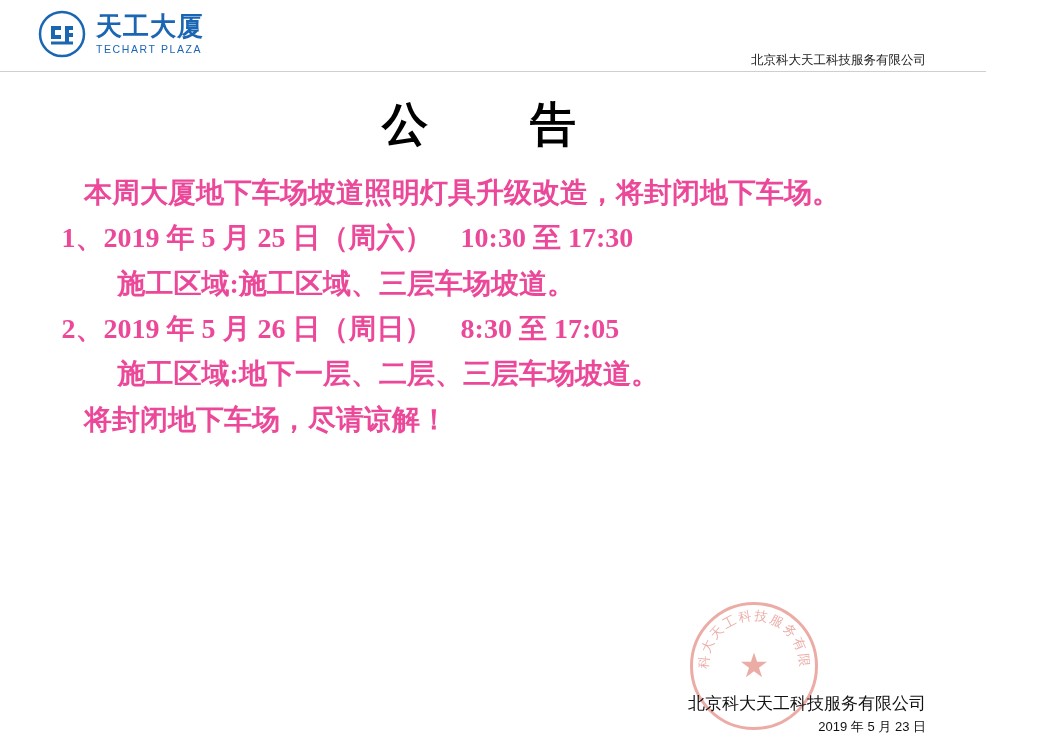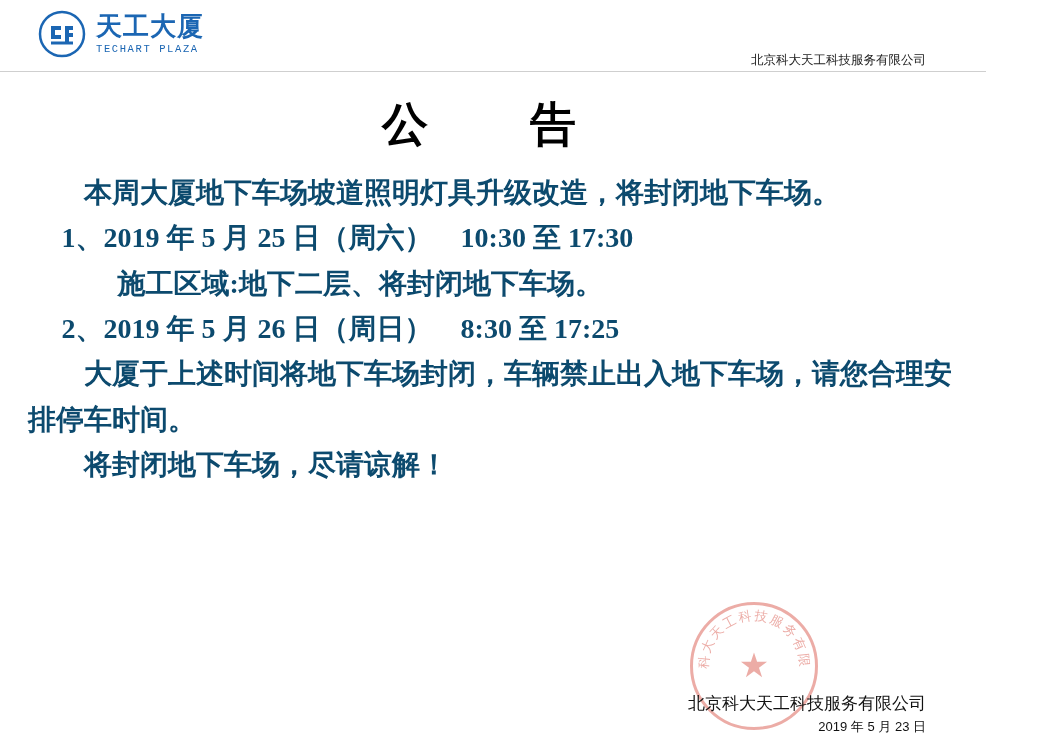--- a/index.html
+++ b/index.html
@@ -56,7 +56,7 @@
     letter-spacing: 1px;
   }
   .logo-en {
-    font-family: Liberation Mono, monospace;
+    font-family: Liberation Sans, sans-serif;
     font-size: 10.5px;
     color: #1b66b3;
     letter-spacing: 1.6px;

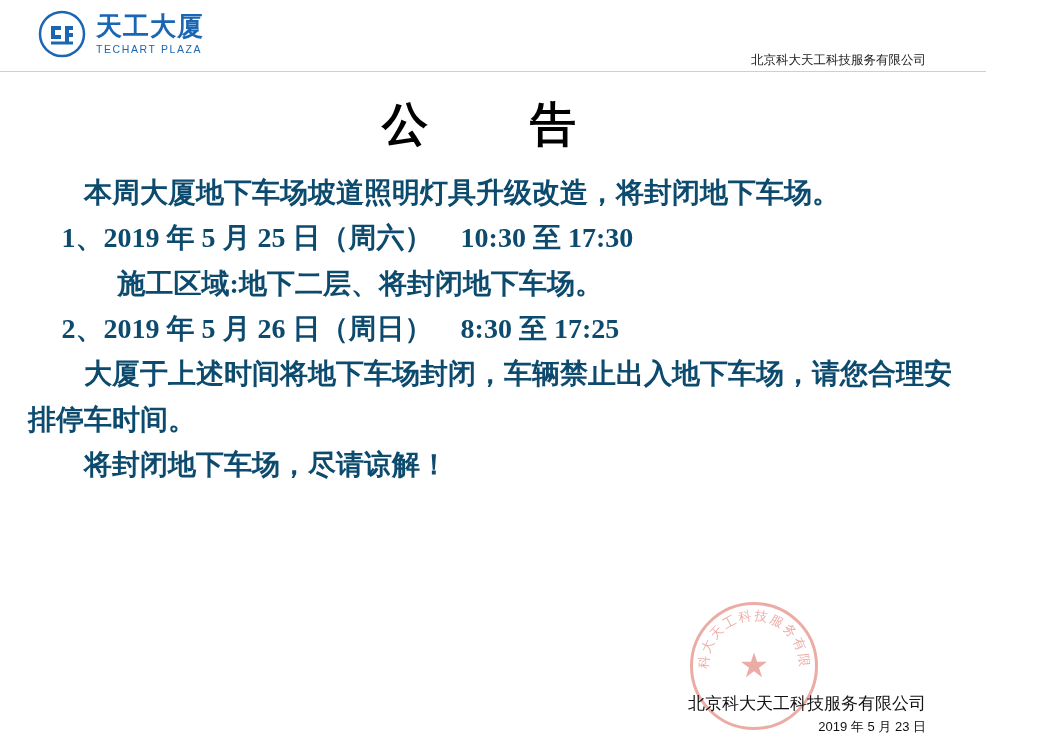--- a/index.html
+++ b/index.html
@@ -89,7 +89,7 @@
     font-size: 28px;
     font-weight: bold;
     line-height: 1.62;
-    color: #0c4a6e;
+    color: #ec4899;
   }
   .p-indent {
     text-indent: 2em;

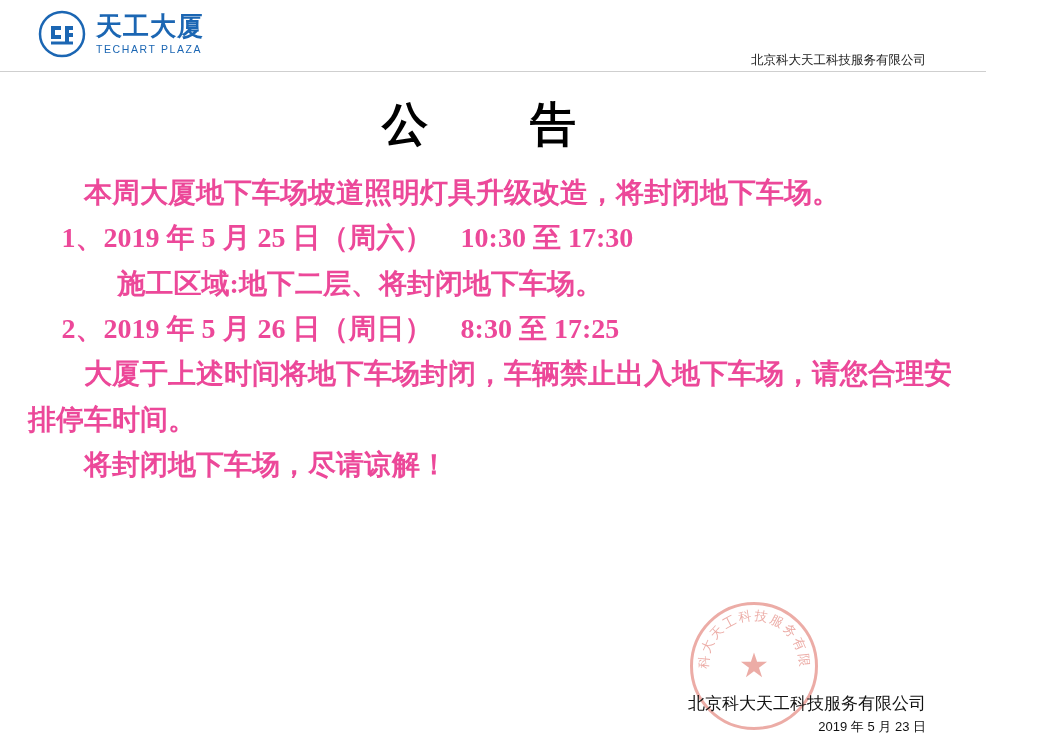--- a/index.html
+++ b/index.html
@@ -187,7 +187,7 @@
   <div class="body-text">
     <div class="p-indent">本周大厦地下车场坡道照明灯具升级改造，将封闭地下车场。</div>
     <div class="list-line">1、2019 年 5 月 25 日（周六）　10:30 至 17:30</div>
-    <div class="sub-line">施工区域:地下二层、将封闭地下车场。</div>
+    <div class="sub-line">施工区域:施工区域、三层车场坡道。</div>
     <div class="list-line">2、2019 年 5 月 26 日（周日）　8:30 至 17:25</div>
     <div class="p-indent">大厦于上述时间将地下车场封闭，车辆禁止出入地下车场，请您合理安排停车时间。</div>
     <div class="p-indent">将封闭地下车场，尽请谅解！</div>

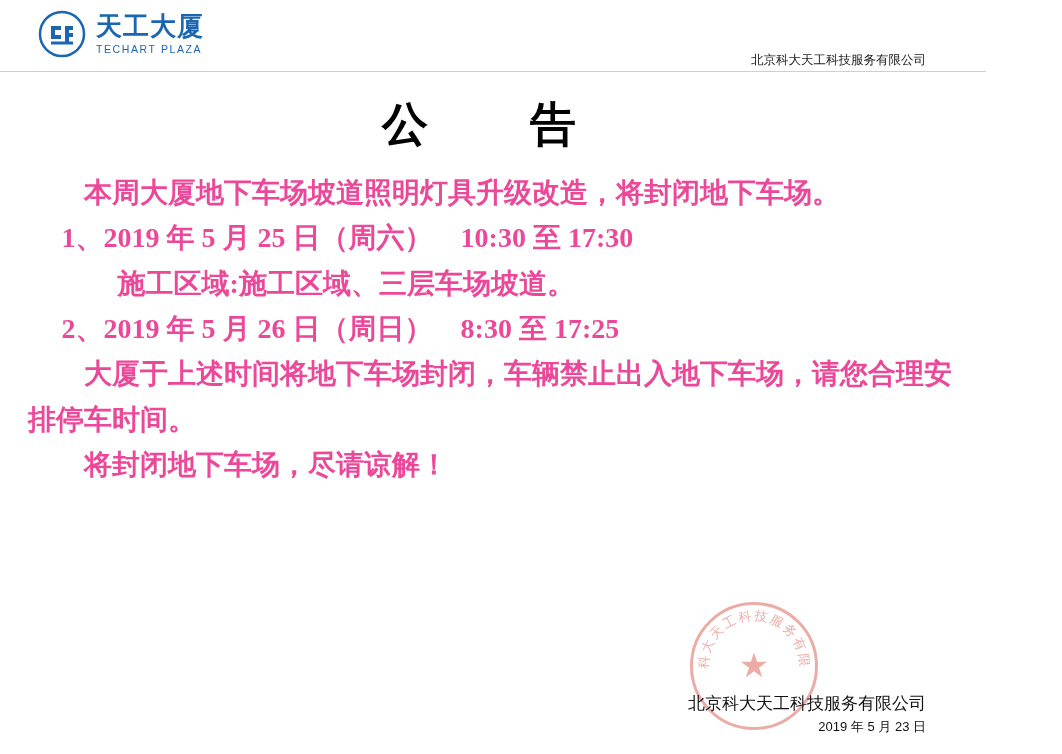--- a/index.html
+++ b/index.html
@@ -188,7 +188,7 @@
     <div class="p-indent">本周大厦地下车场坡道照明灯具升级改造，将封闭地下车场。</div>
     <div class="list-line">1、2019 年 5 月 25 日（周六）　10:30 至 17:30</div>
     <div class="sub-line">施工区域:施工区域、三层车场坡道。</div>
-    <div class="list-line">2、2019 年 5 月 26 日（周日）　8:30 至 17:25</div>
+    <div class="list-line">2、2019 年 5 月 26 日（周日）　8:30 至 17:05</div>
     <div class="p-indent">大厦于上述时间将地下车场封闭，车辆禁止出入地下车场，请您合理安排停车时间。</div>
     <div class="p-indent">将封闭地下车场，尽请谅解！</div>
   </div>

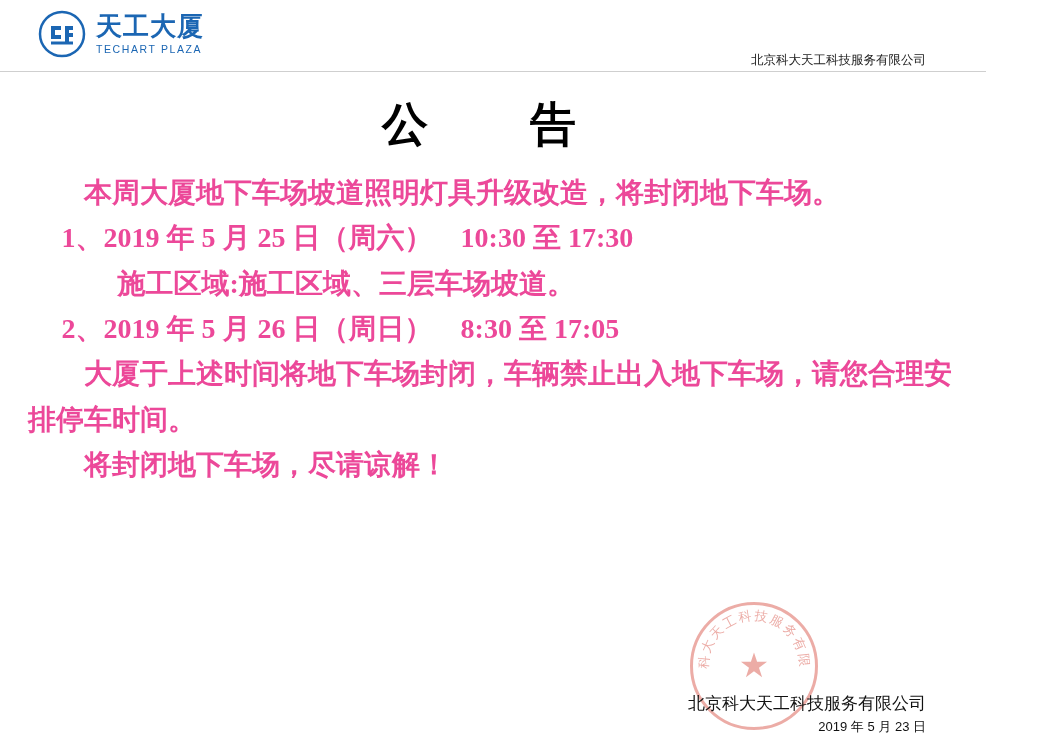--- a/index.html
+++ b/index.html
@@ -189,6 +189,7 @@
     <div class="list-line">1、2019 年 5 月 25 日（周六）　10:30 至 17:30</div>
     <div class="sub-line">施工区域:施工区域、三层车场坡道。</div>
     <div class="list-line">2、2019 年 5 月 26 日（周日）　8:30 至 17:05</div>
+    <div class="sub-line">施工区域:地下一层、二层、三层车场坡道。</div>
     <div class="p-indent">大厦于上述时间将地下车场封闭，车辆禁止出入地下车场，请您合理安排停车时间。</div>
     <div class="p-indent">将封闭地下车场，尽请谅解！</div>
   </div>

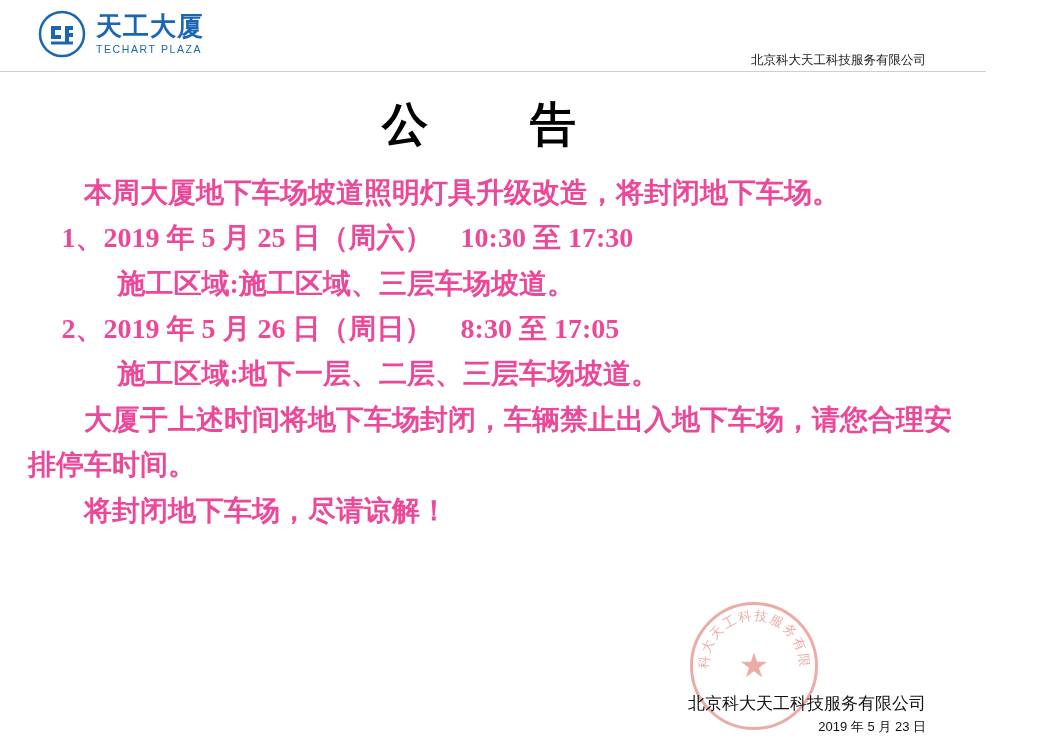--- a/index.html
+++ b/index.html
@@ -190,7 +190,6 @@
     <div class="sub-line">施工区域:施工区域、三层车场坡道。</div>
     <div class="list-line">2、2019 年 5 月 26 日（周日）　8:30 至 17:05</div>
     <div class="sub-line">施工区域:地下一层、二层、三层车场坡道。</div>
-    <div class="p-indent">大厦于上述时间将地下车场封闭，车辆禁止出入地下车场，请您合理安排停车时间。</div>
     <div class="p-indent">将封闭地下车场，尽请谅解！</div>
   </div>
 

